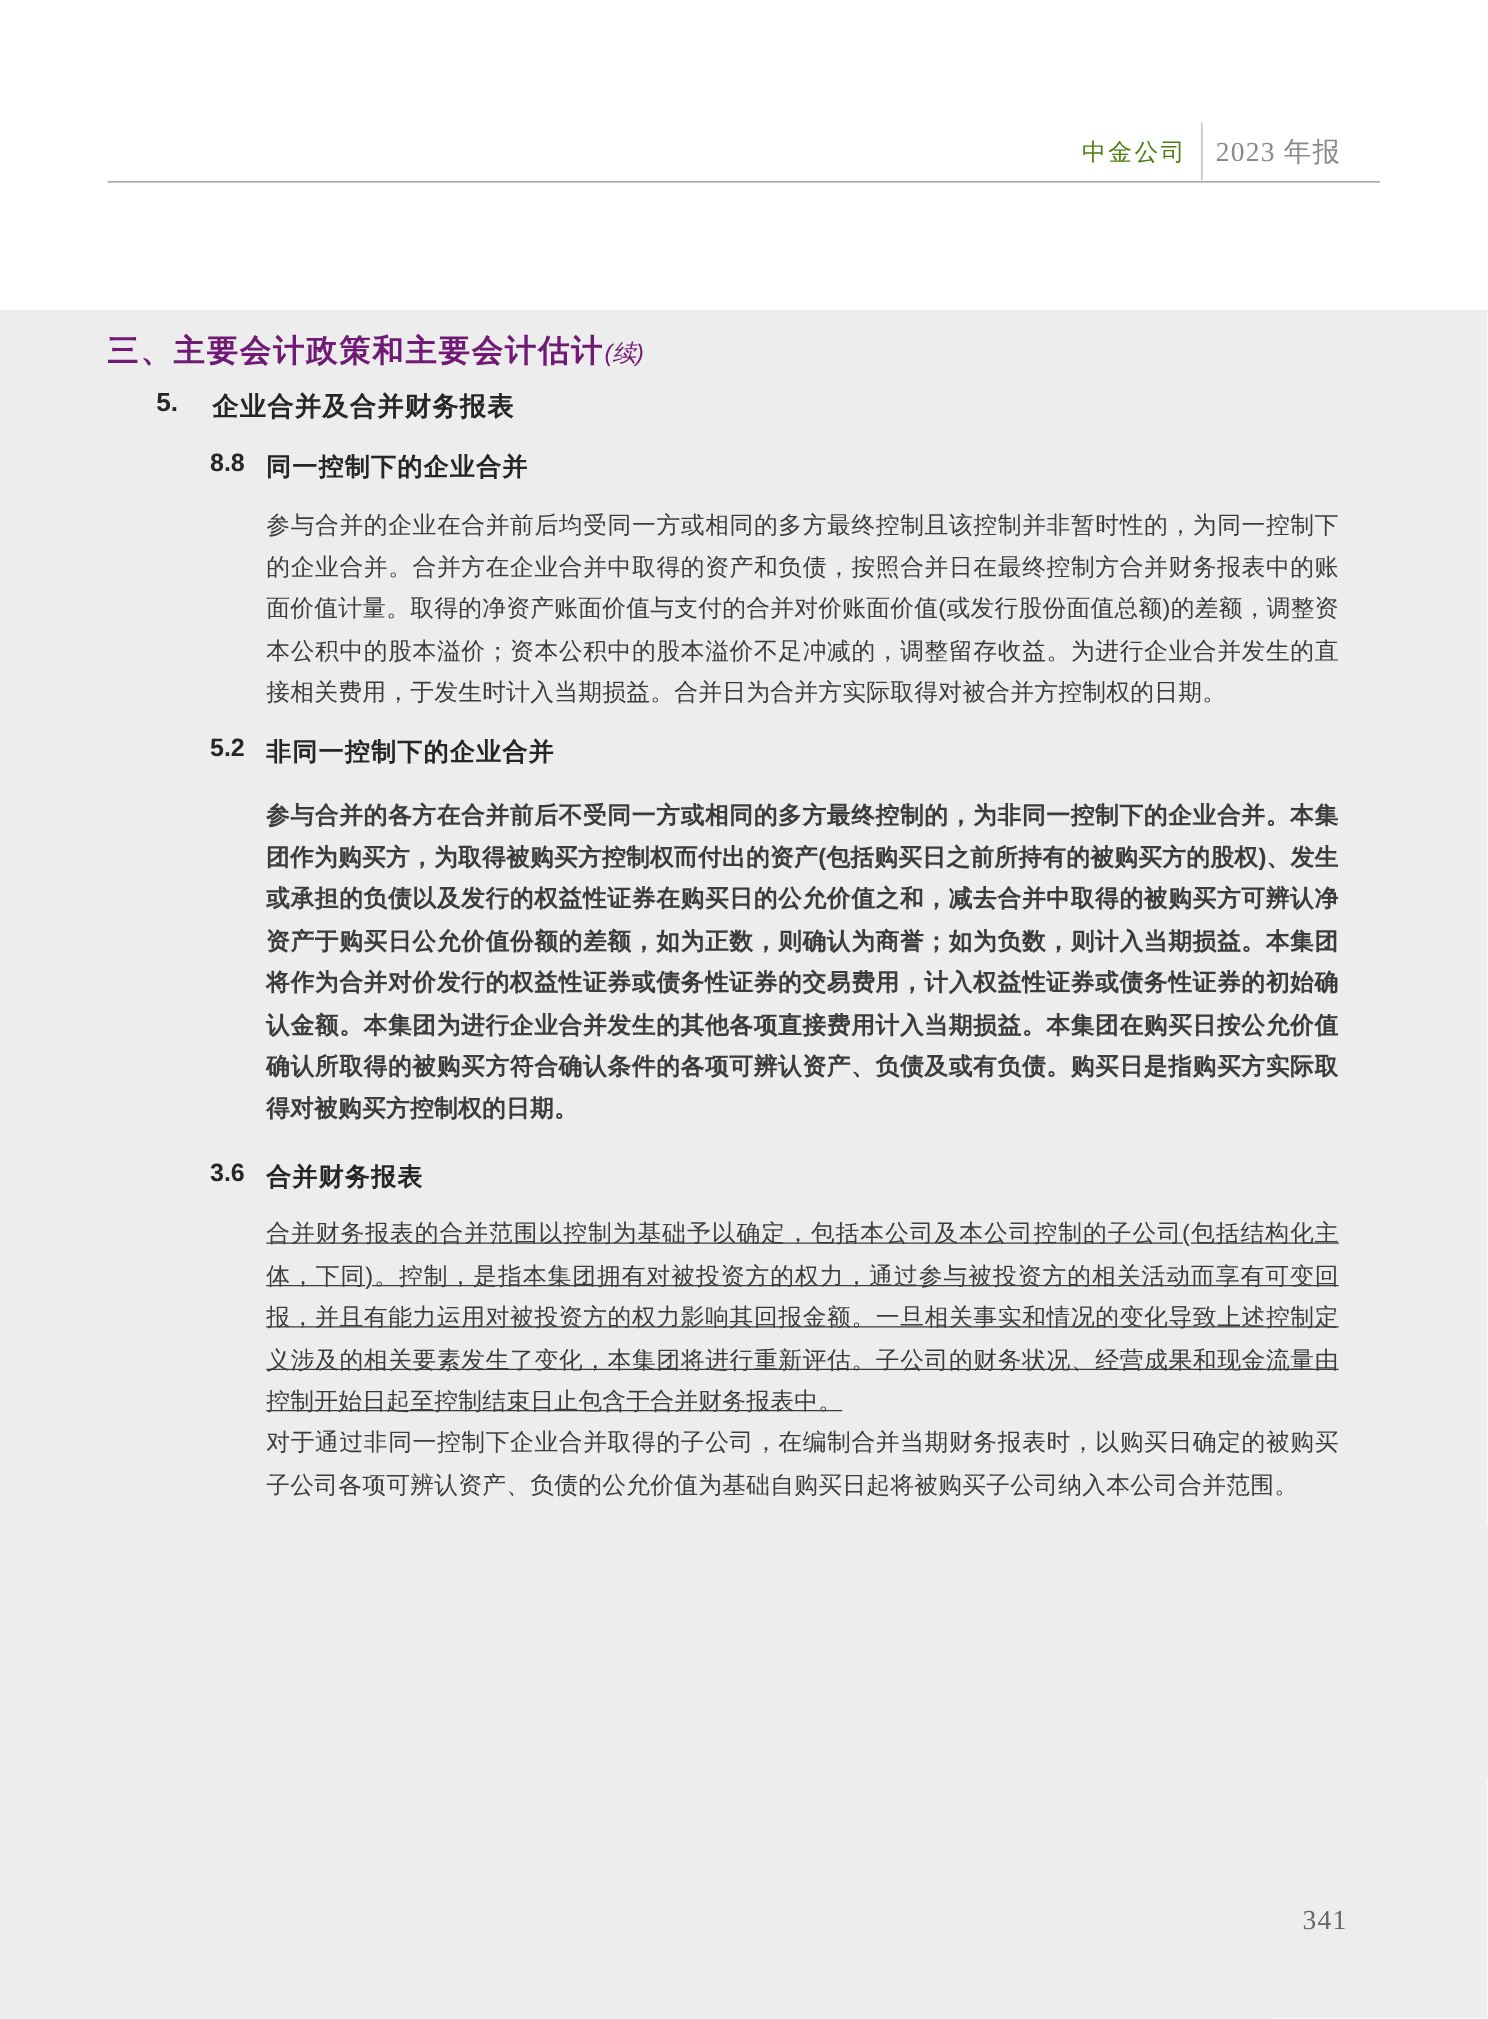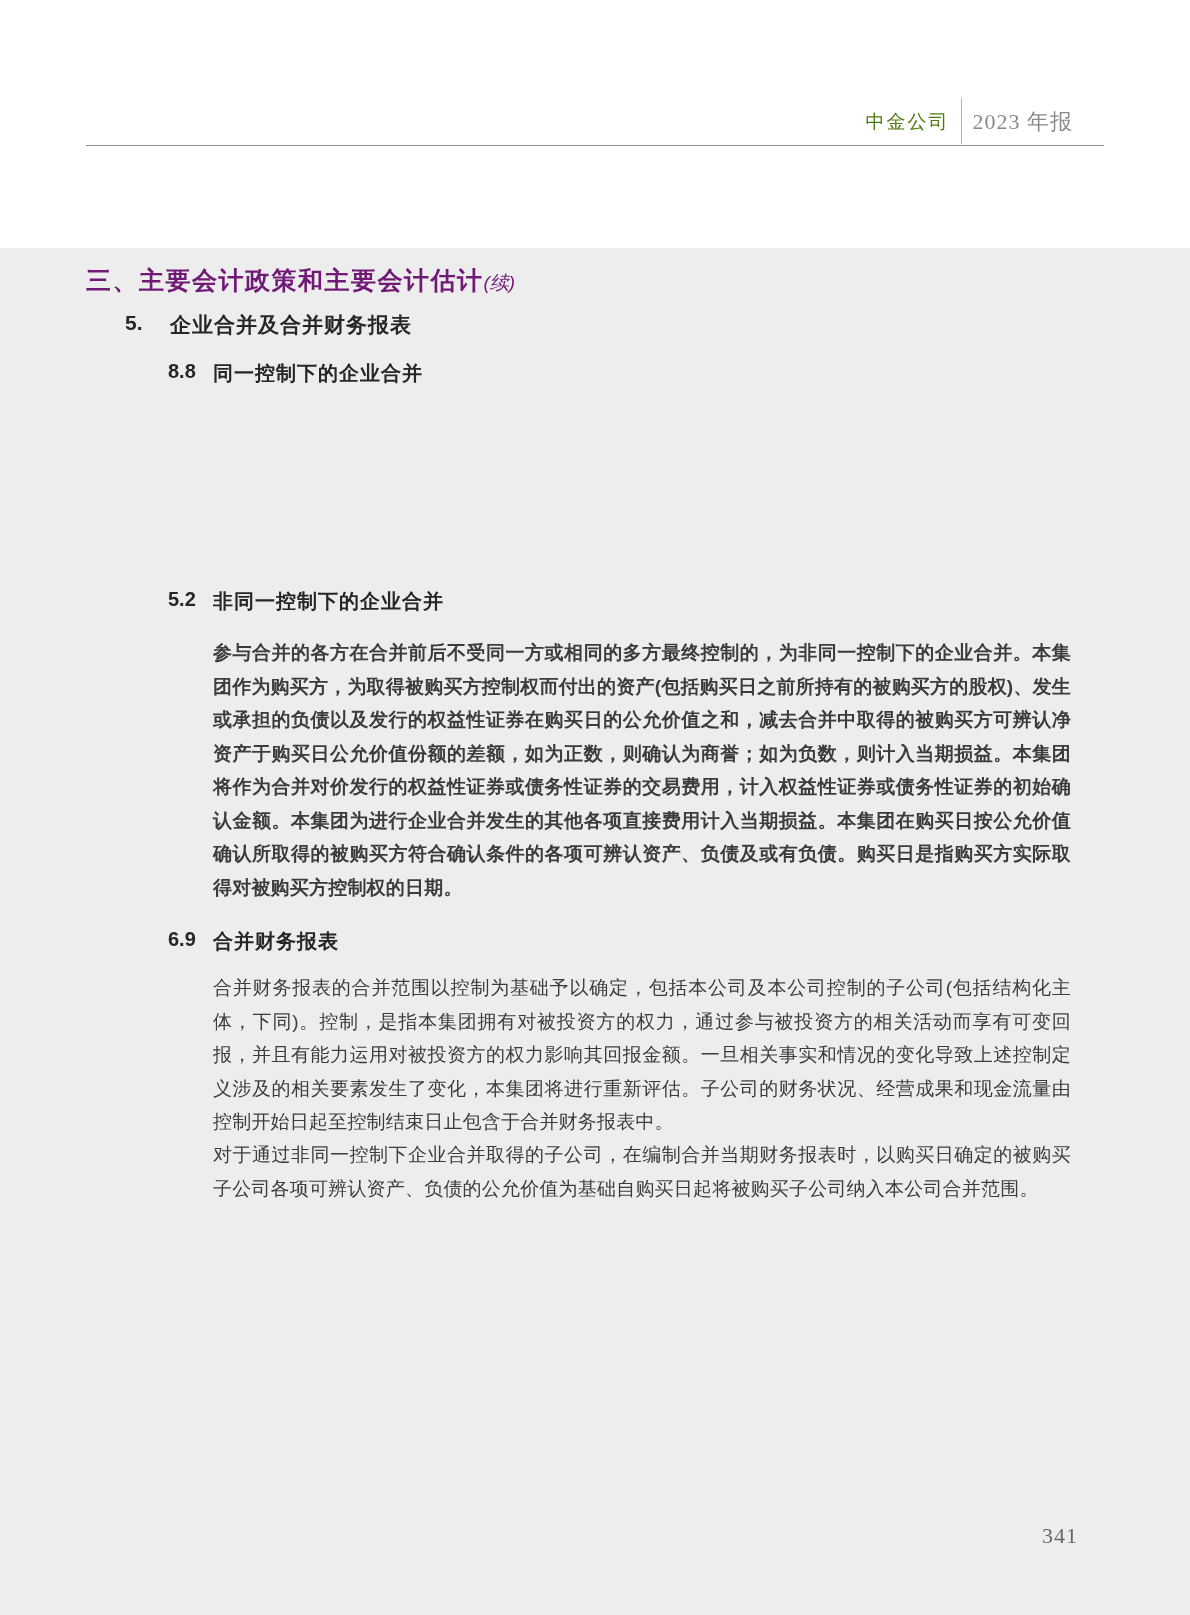--- a/index.html
+++ b/index.html
@@ -87,6 +87,7 @@
     <span class="num">8.8</span>
     <span>同一控制下的企业合并</span>
   </div>
+  <div class="para p51">参与合并的企业在合并前后均受同一方或相同的多方最终控制且该控制并非暂时性的，为同一控制下的企业合并。合并方在企业合并中取得的资产和负债，按照合并日在最终控制方合并财务报表中的账面价值计量。取得的净资产账面价值与支付的合并对价账面价值(或发行股份面值总额)的差额，调整资本公积中的股本溢价；资本公积中的股本溢价不足冲减的，调整留存收益。为进行企业合并发生的直接相关费用，于发生时计入当期损益。合并日为合并方实际取得对被合并方控制权的日期。</div>
 
   <div class="sub-heading h52">
     <span class="num">5.2</span>

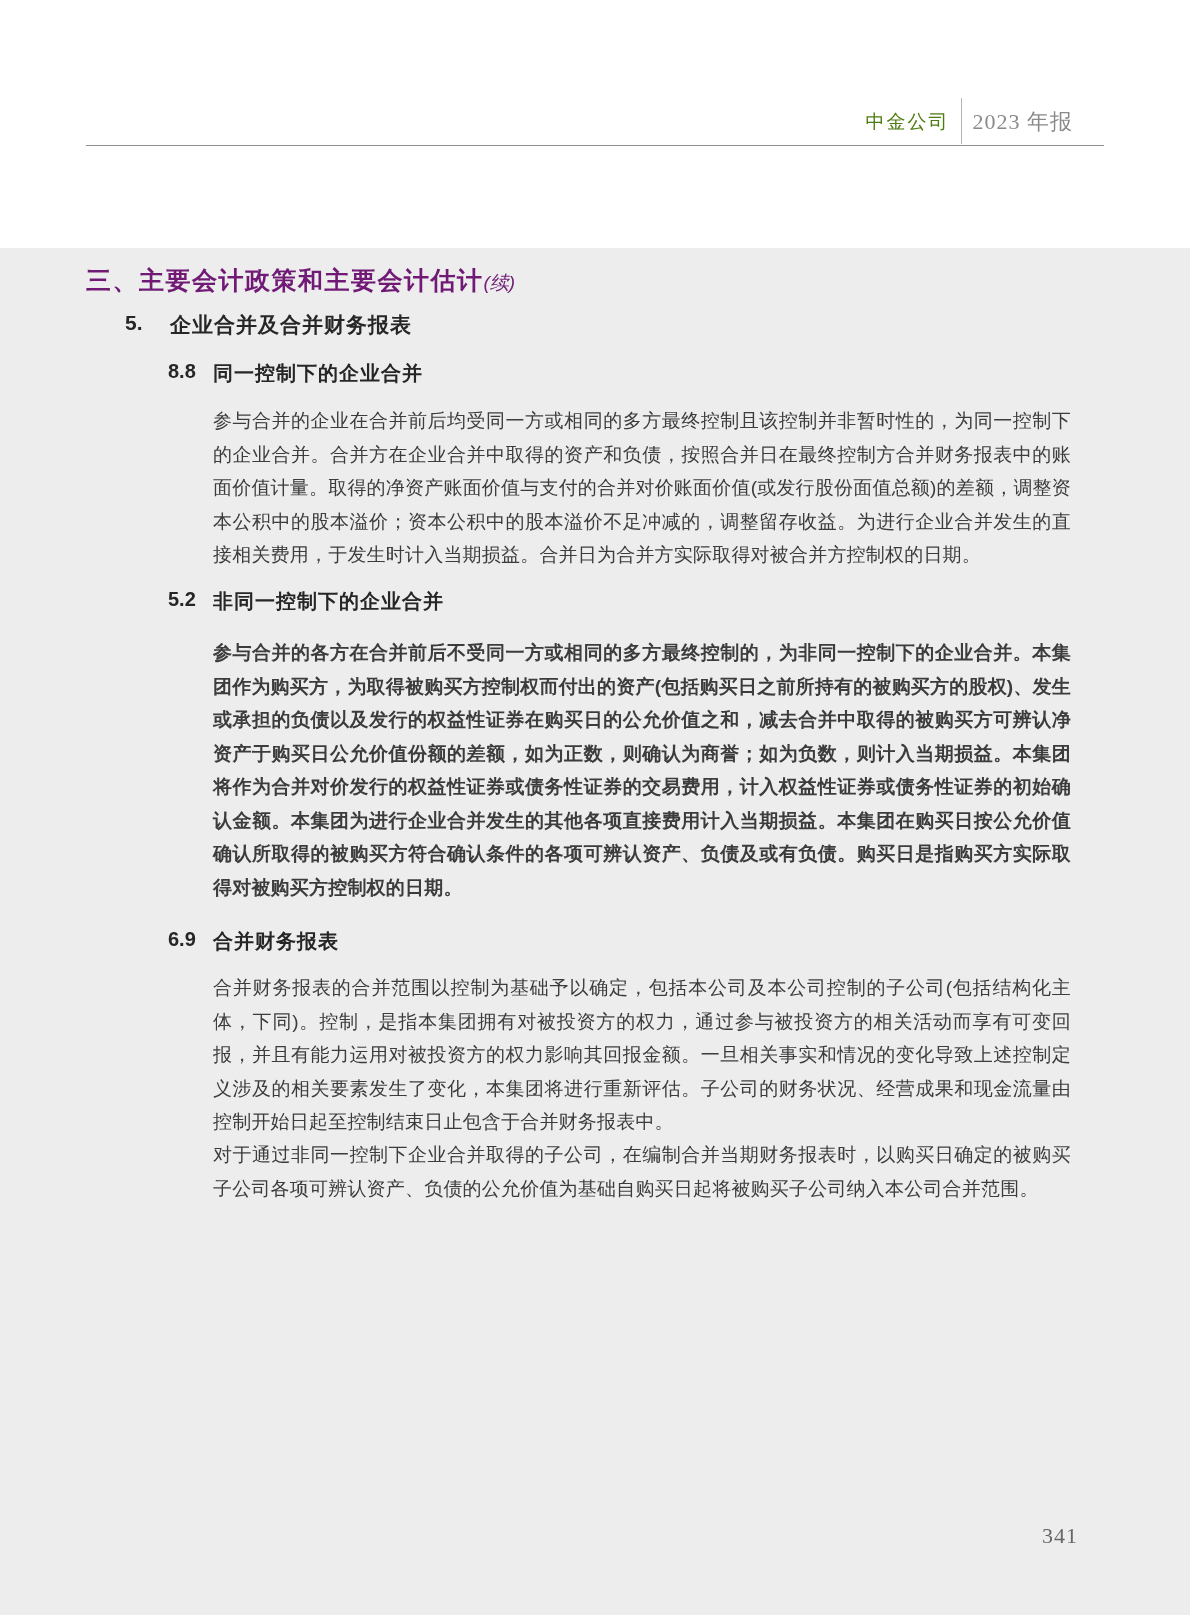--- a/index.html
+++ b/index.html
@@ -96,7 +96,7 @@
   <div class="para p52">参与合并的各方在合并前后不受同一方或相同的多方最终控制的，为非同一控制下的企业合并。本集团作为购买方，为取得被购买方控制权而付出的资产(包括购买日之前所持有的被购买方的股权)、发生或承担的负债以及发行的权益性证券在购买日的公允价值之和，减去合并中取得的被购买方可辨认净资产于购买日公允价值份额的差额，如为正数，则确认为商誉；如为负数，则计入当期损益。本集团将作为合并对价发行的权益性证券或债务性证券的交易费用，计入权益性证券或债务性证券的初始确认金额。本集团为进行企业合并发生的其他各项直接费用计入当期损益。本集团在购买日按公允价值确认所取得的被购买方符合确认条件的各项可辨认资产、负债及或有负债。购买日是指购买方实际取得对被购买方控制权的日期。</div>
 
   <div class="sub-heading h53">
-    <span class="num">6.9</span>
+    <span class="num">3.6</span>
     <span>合并财务报表</span>
   </div>
   <div class="para p53a">合并财务报表的合并范围以控制为基础予以确定，包括本公司及本公司控制的子公司(包括结构化主体，下同)。控制，是指本集团拥有对被投资方的权力，通过参与被投资方的相关活动而享有可变回报，并且有能力运用对被投资方的权力影响其回报金额。一旦相关事实和情况的变化导致上述控制定义涉及的相关要素发生了变化，本集团将进行重新评估。子公司的财务状况、经营成果和现金流量由控制开始日起至控制结束日止包含于合并财务报表中。</div>

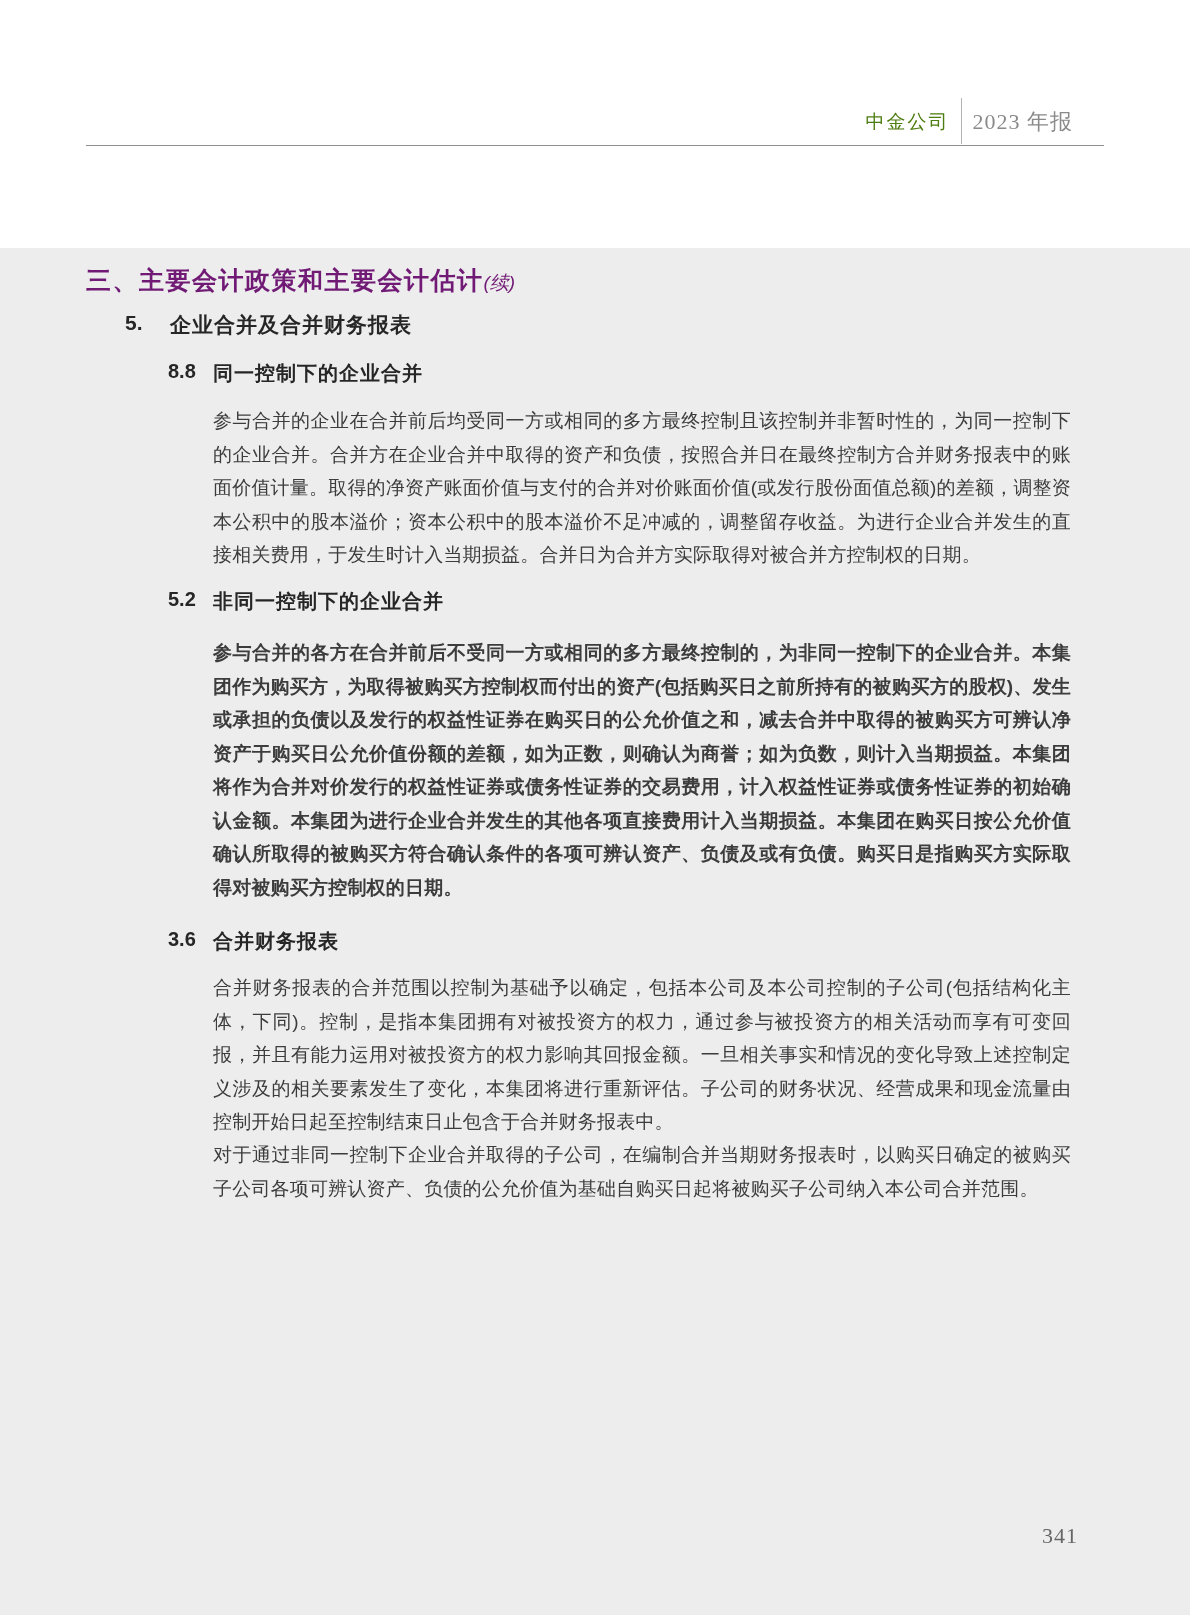--- a/index.html
+++ b/index.html
@@ -52,7 +52,7 @@
   }
   .p51 {top:404px;}
   .p52 {top:636px;font-weight:bold;}
-  .p53a {top:971px;}
+  .p53a {top:971px;text-decoration:underline;}
   .p53b {top:1138px;}
   .page-number {
     position:absolute; left:1042px; top:1523px;

